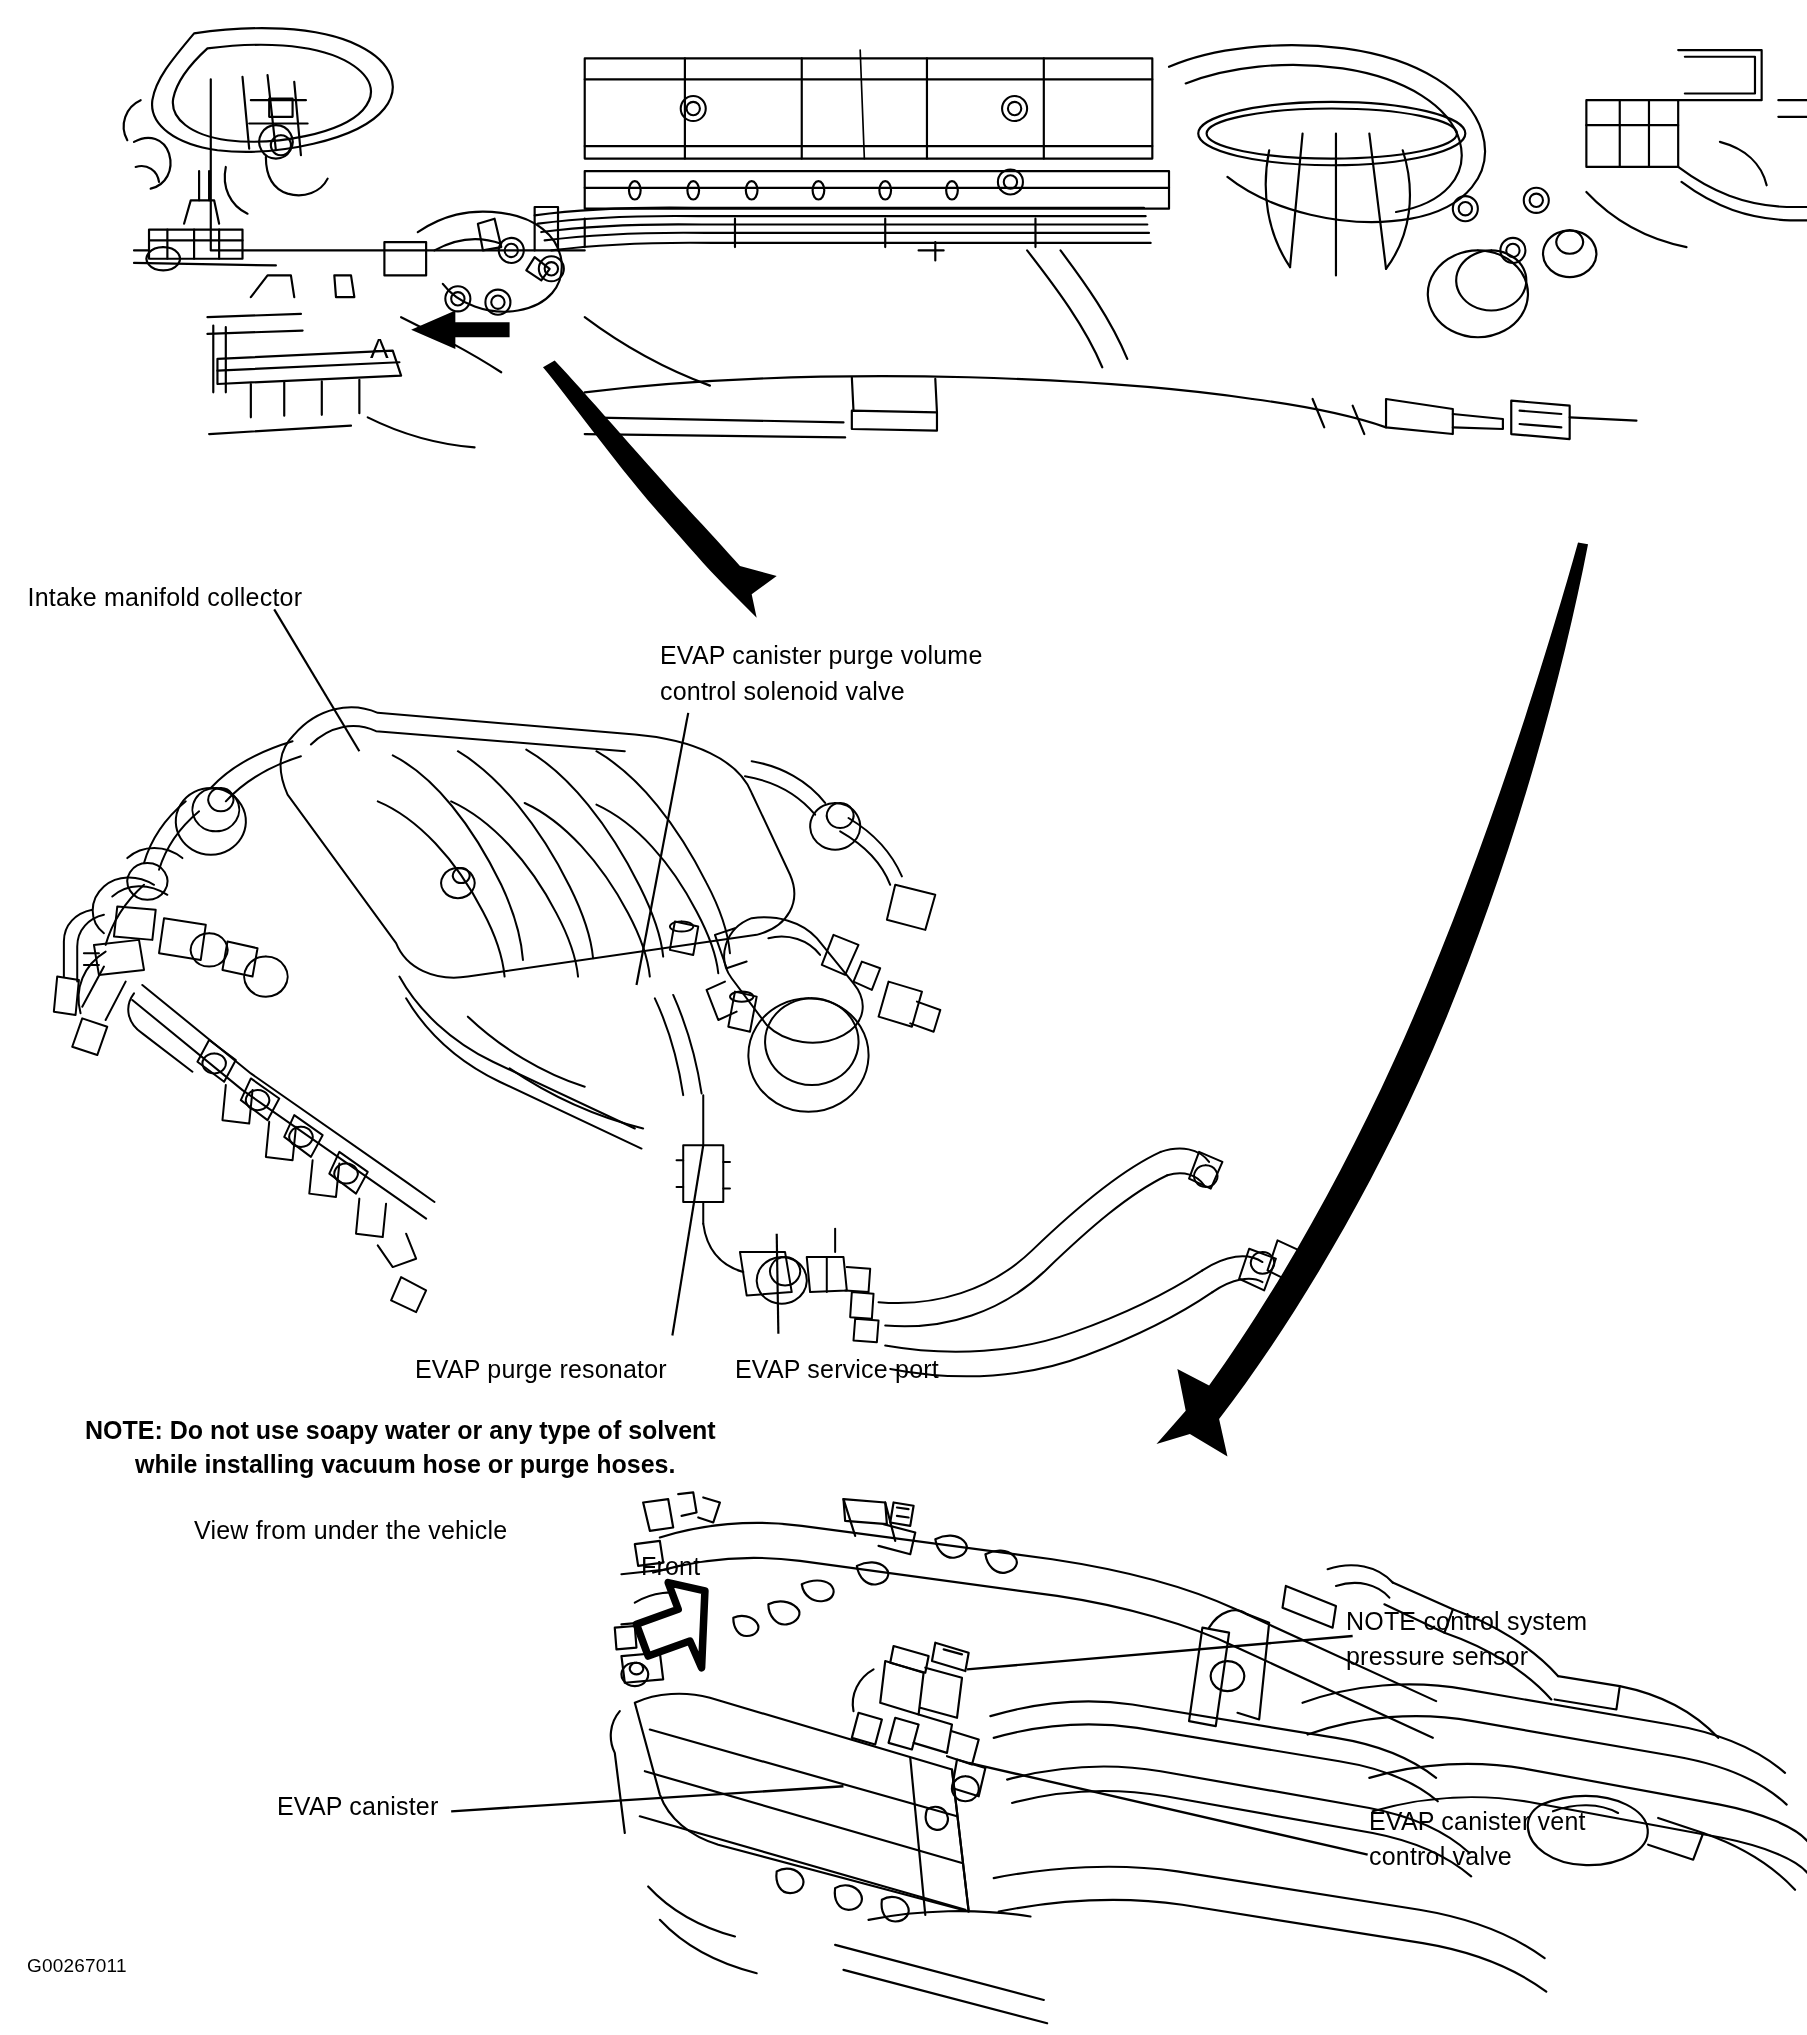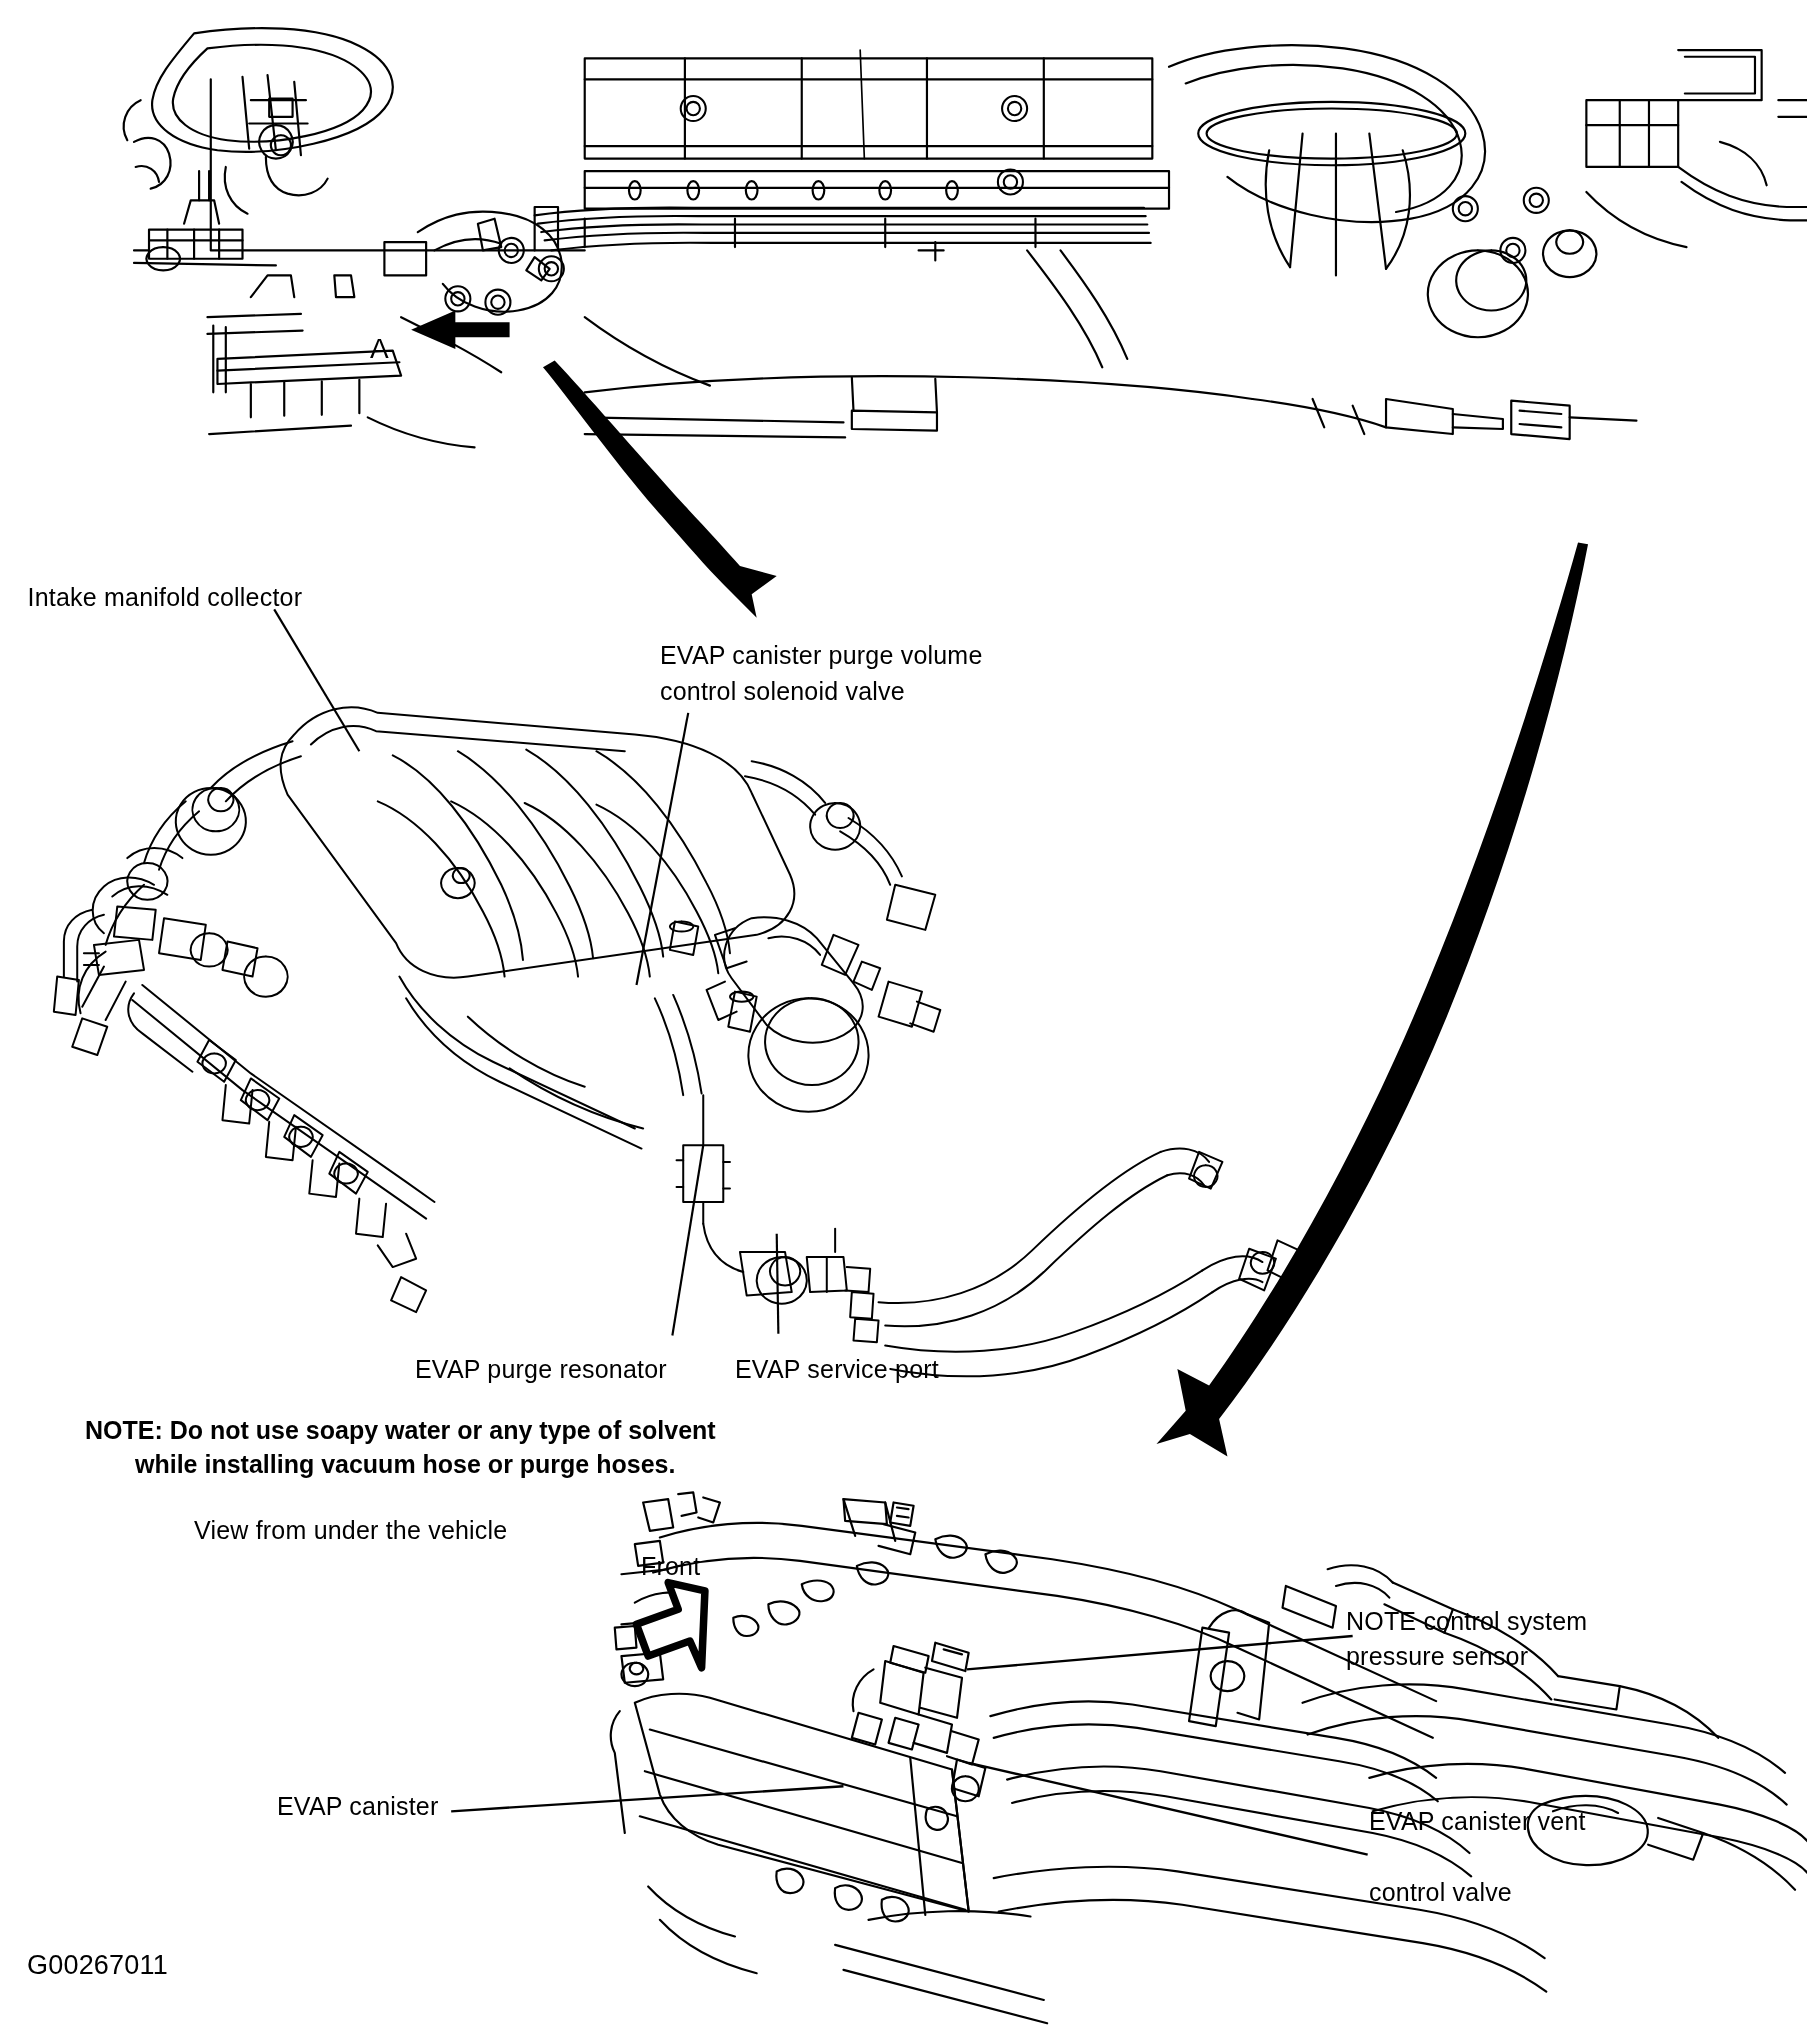--- a/index.html
+++ b/index.html
@@ -509,7 +509,7 @@
   <div class="lbl" style="left:277px; top:1790px;">EVAP canister</div>
 
   <div class="lbl" style="left:1369px; top:1805px;">EVAP canister vent</div>
-  <div class="lbl" style="left:1369px; top:1840px;margin-top:36px;">control valve</div>
+  <div class="lbl" style="left:1369px; top:1840px;">control valve</div>
 
   <div class="lbl code" style="left:27px; top:1949px;">G00267011</div>
 

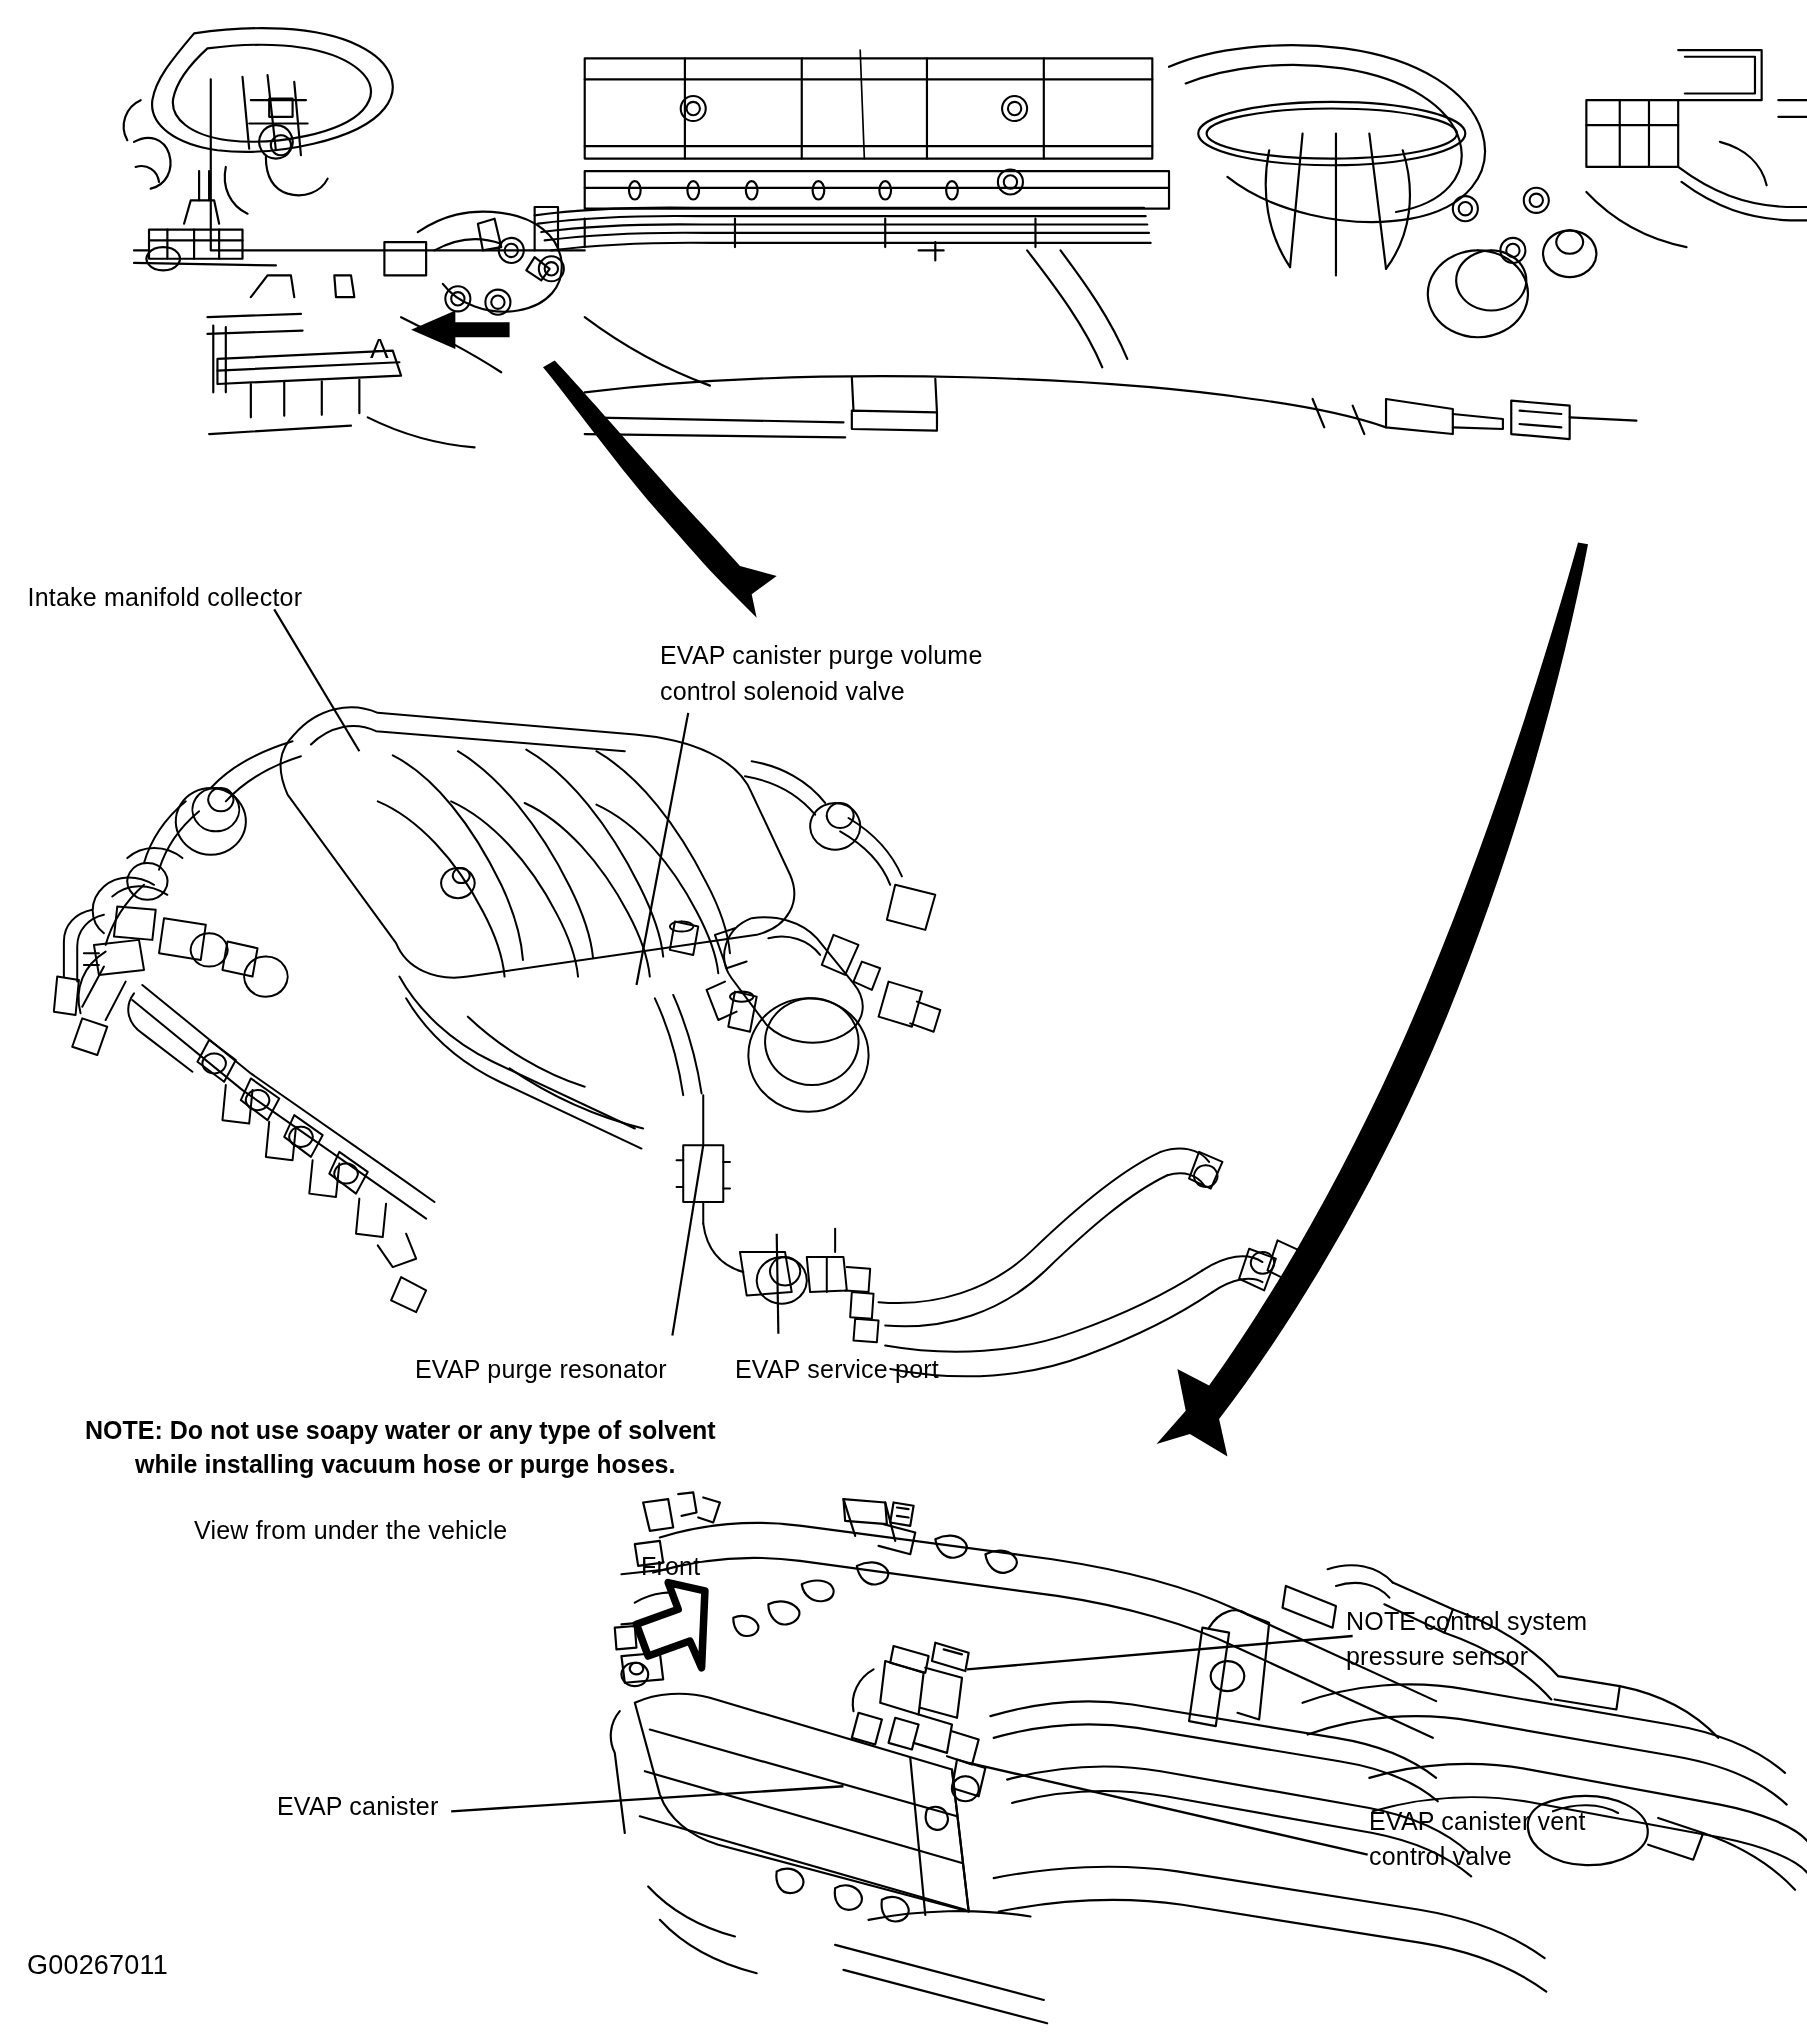--- a/index.html
+++ b/index.html
@@ -39,7 +39,7 @@
     font-weight: normal;
   }
   .lbl.code {
-    font-size: 27px;
+    font-size: 19px;
   }
   .lbl.ital-a {
     font-size: 28px;

